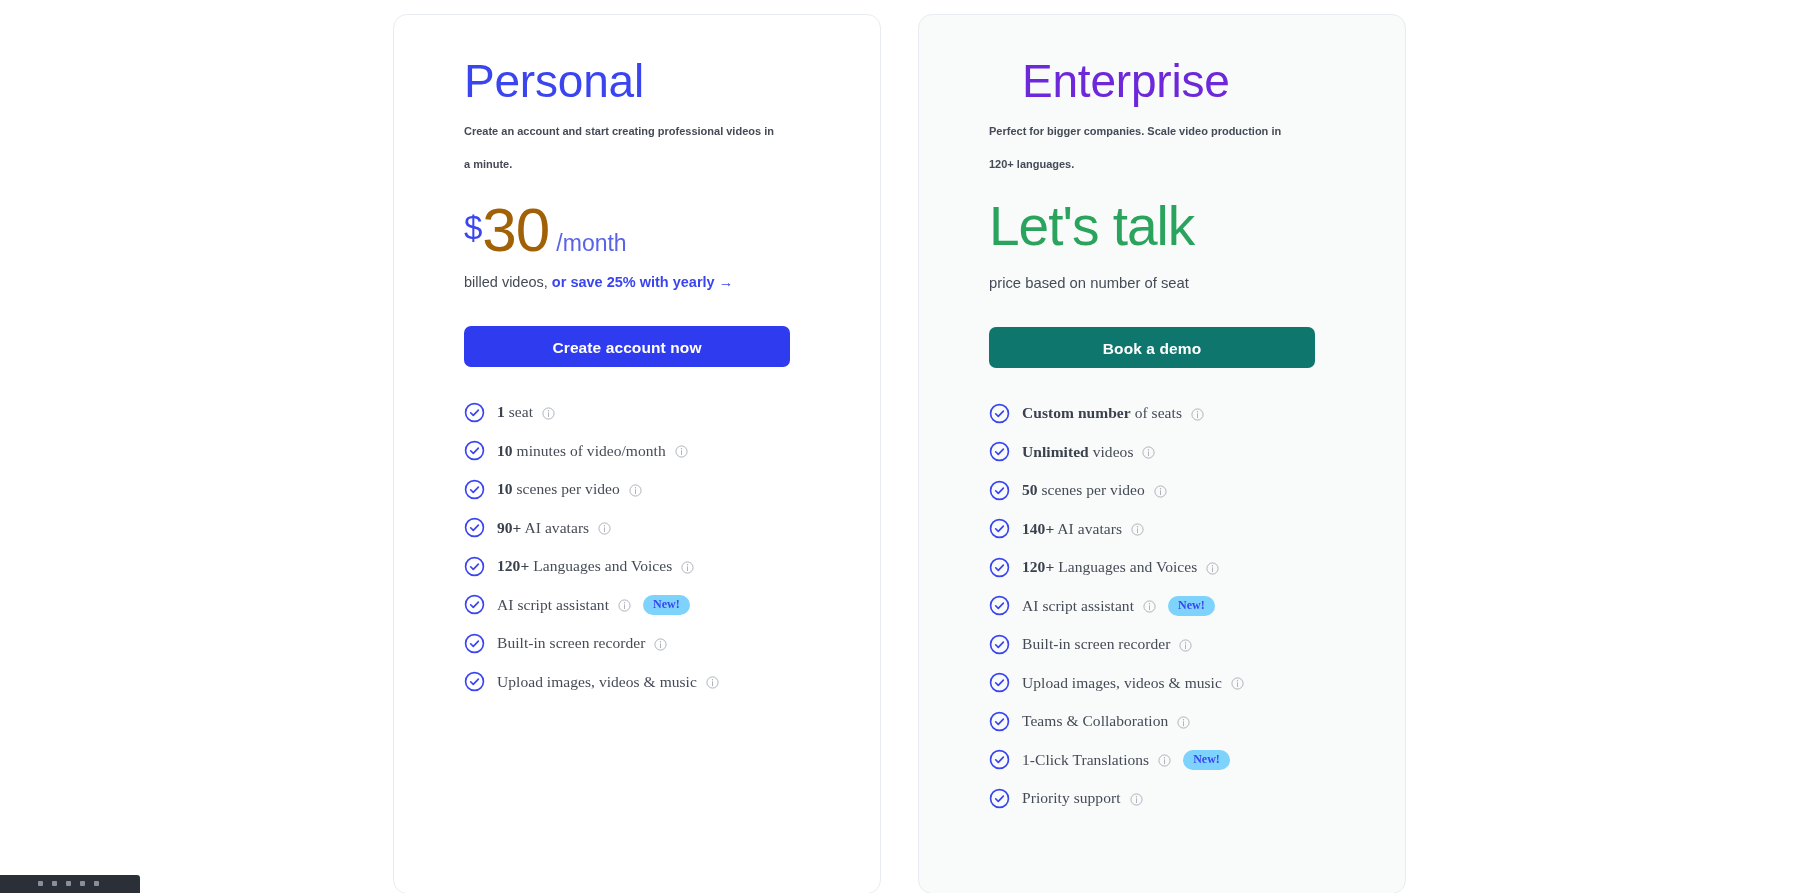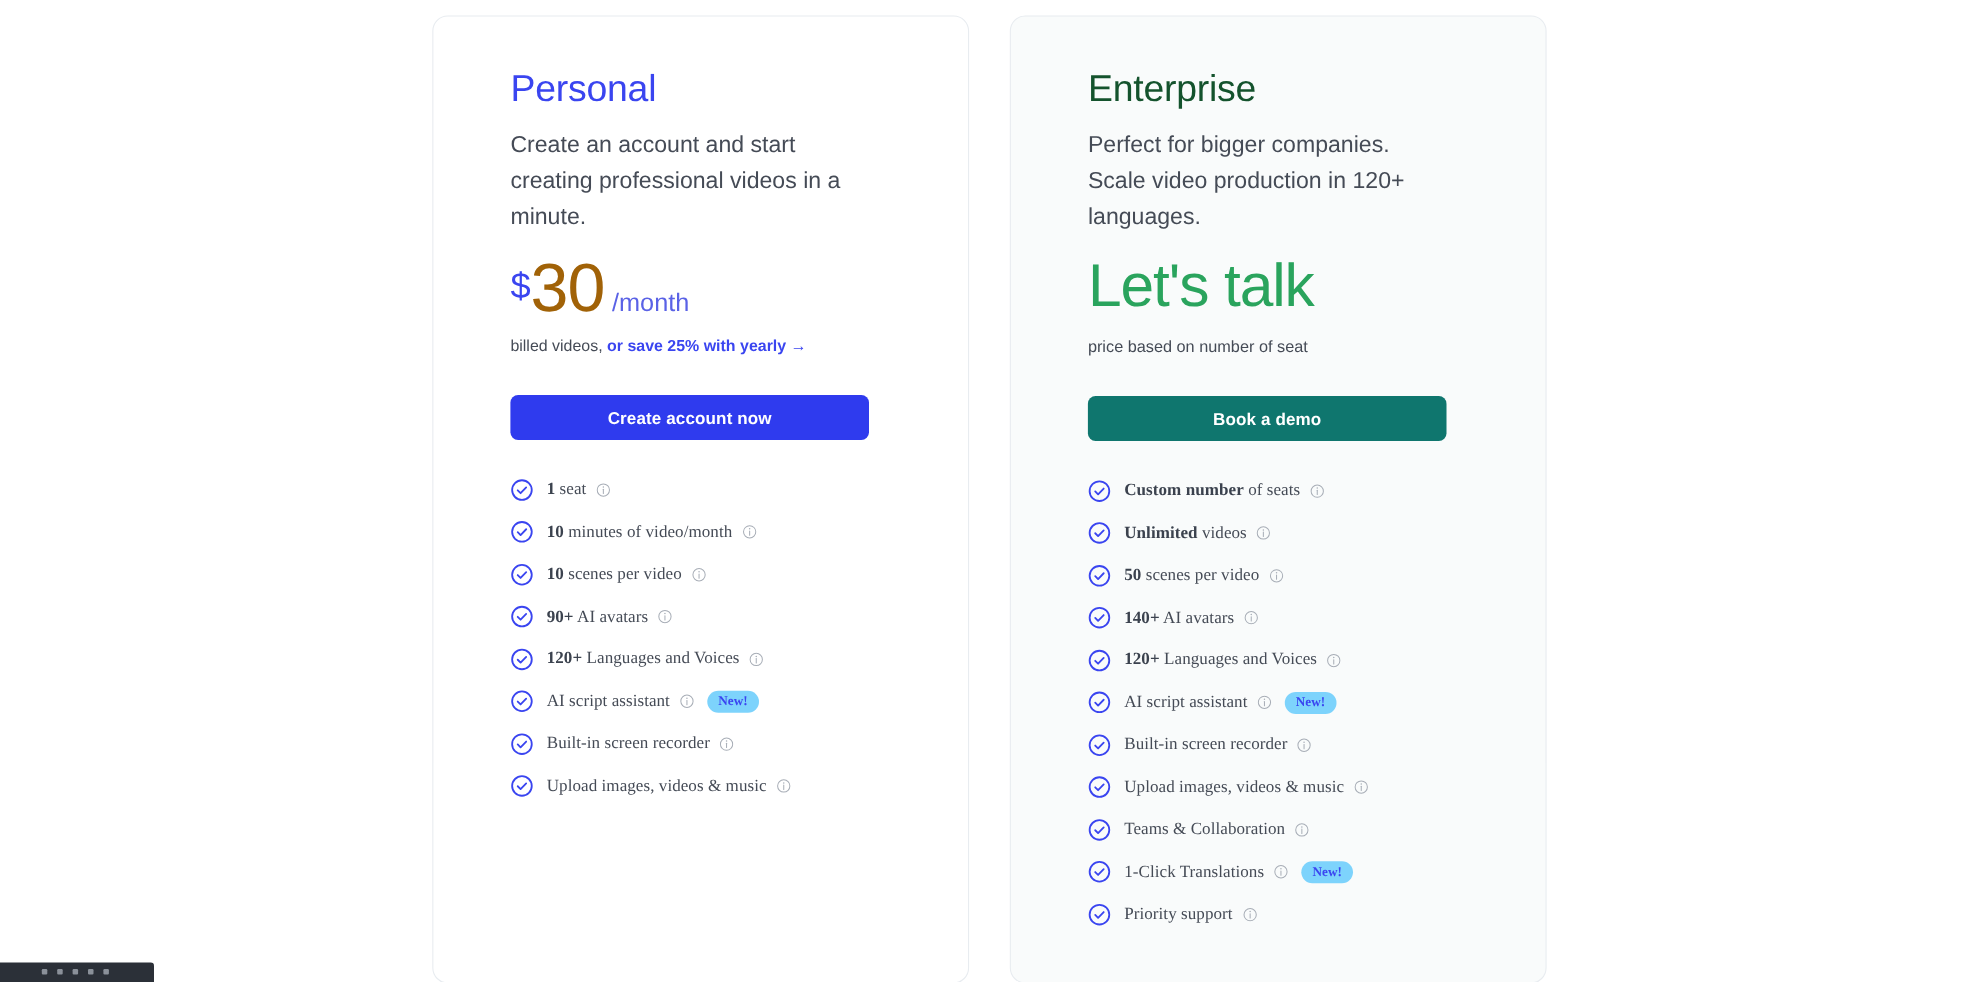--- a/index.html
+++ b/index.html
@@ -44,7 +44,7 @@
   }
 
   .plan-name {
-    font-size: 34px;
+    font-size: 46px;
     line-height: 40px;
     font-weight: 400;
     letter-spacing: -0.2px;

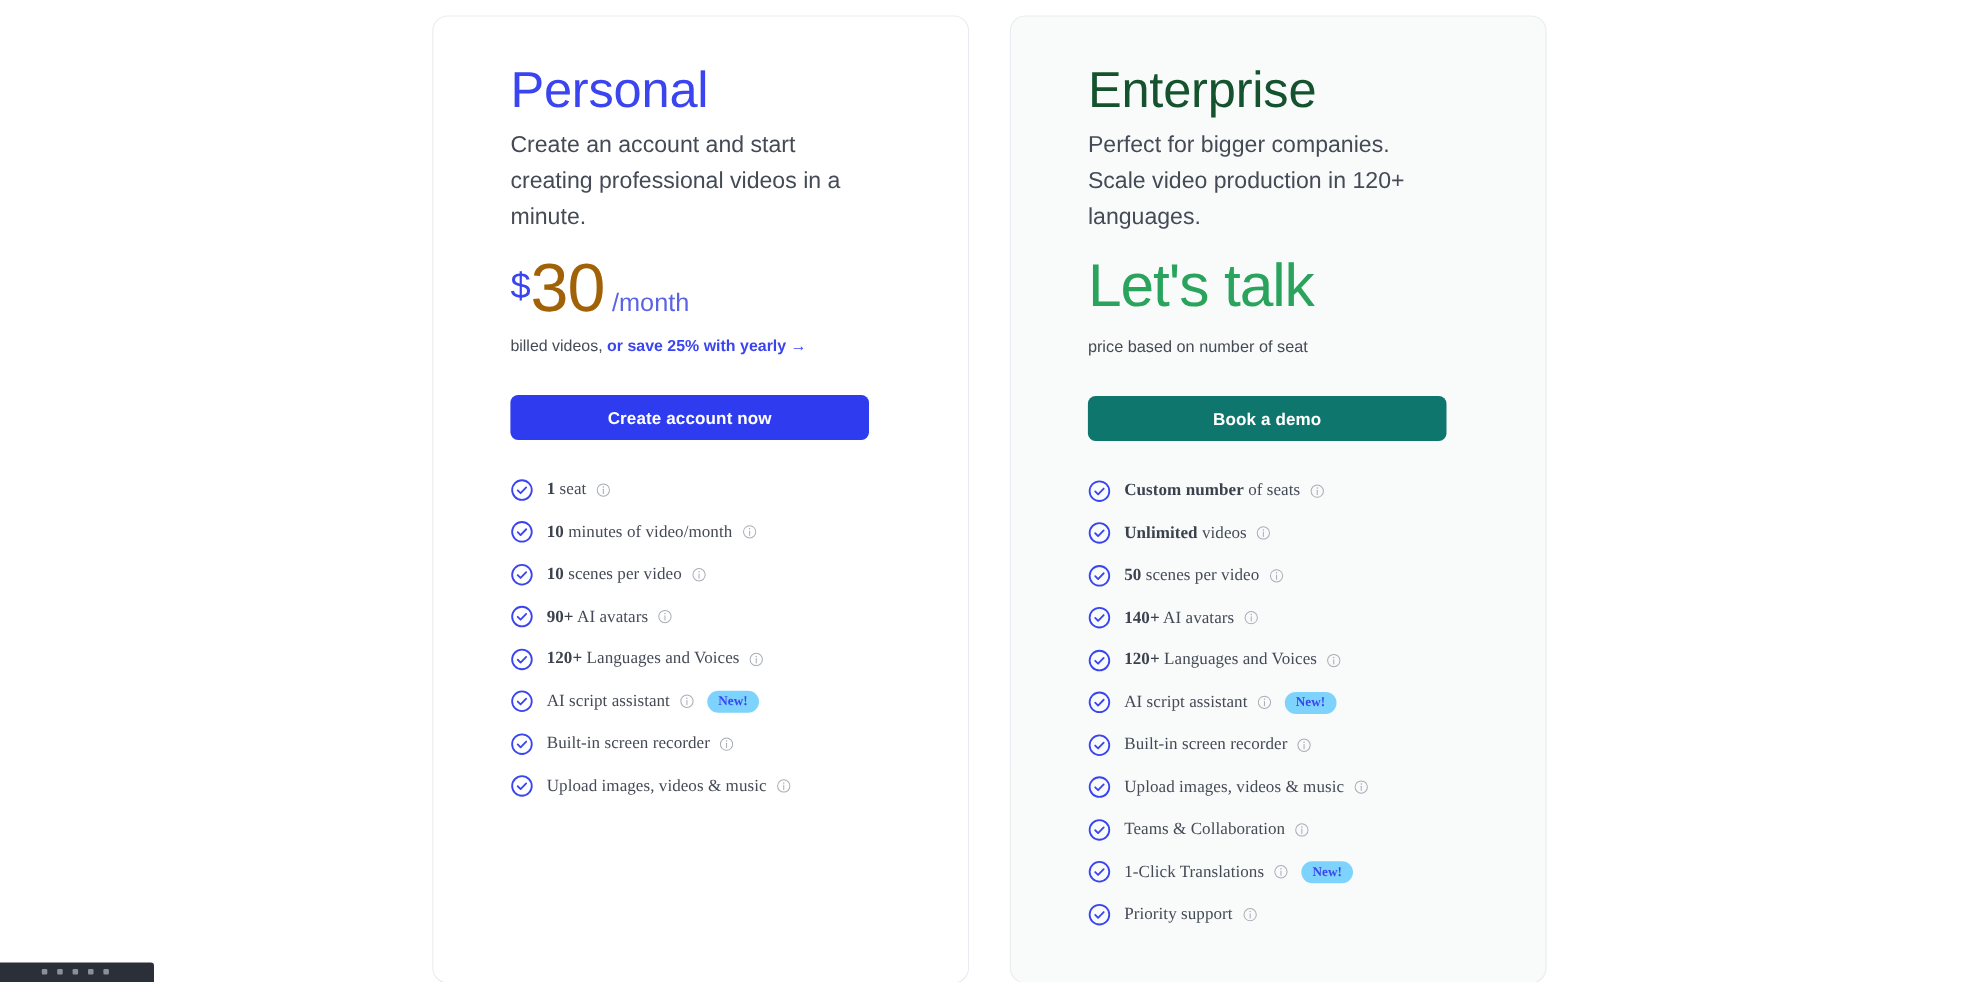--- a/index.html
+++ b/index.html
@@ -51,7 +51,7 @@
     margin: 0 0 14px 0;
   }
   .plan-name.personal { color: #3a45f0; }
-  .plan-name.enterprise { color: #14532d; }
+  .plan-name.enterprise { color: #6d28d9; margin-left: 33px; }
 
   .plan-desc {
     font-size: 21px;

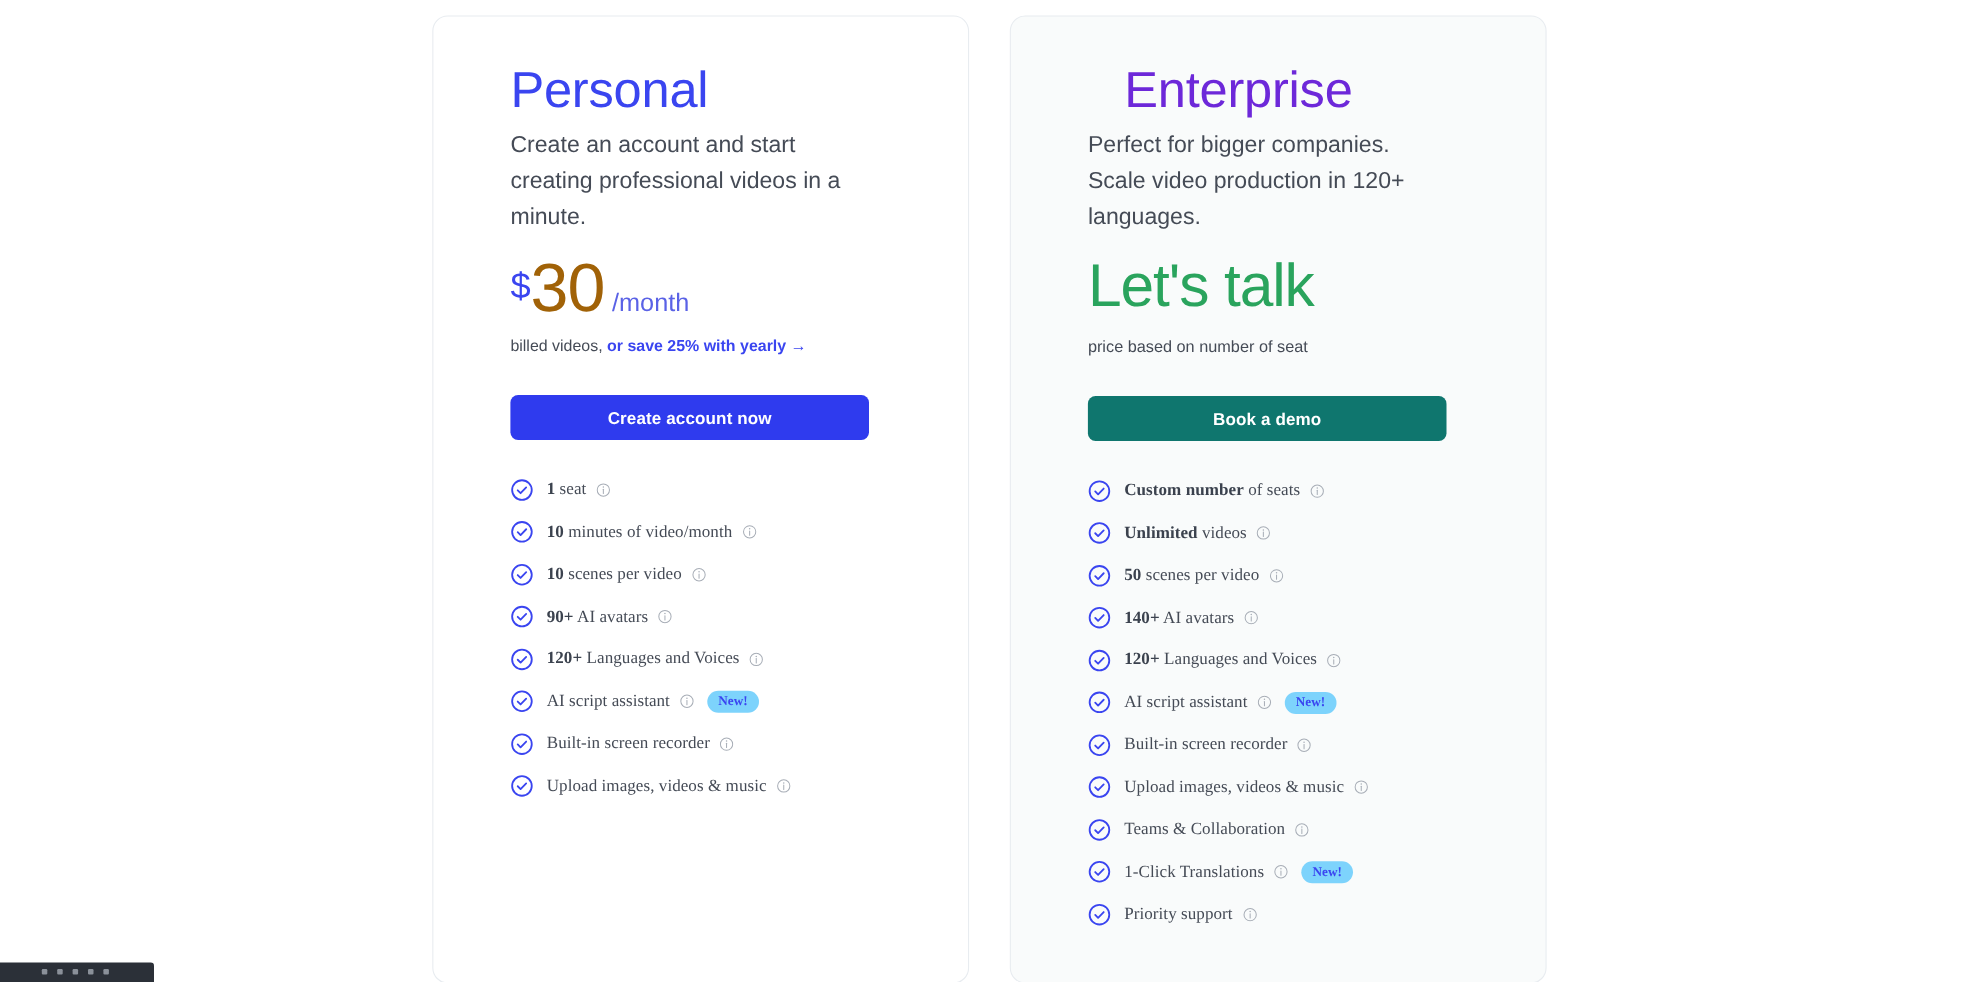--- a/index.html
+++ b/index.html
@@ -54,12 +54,12 @@
   .plan-name.enterprise { color: #6d28d9; margin-left: 33px; }
 
   .plan-desc {
-    font-size: 21px;
+    font-size: 11px;
     line-height: 33px;
     color: #454b56;
     margin: 0;
     max-width: 310px;
-    font-weight: 400;
+    font-weight: 700;
   }
 
   .price-row {

